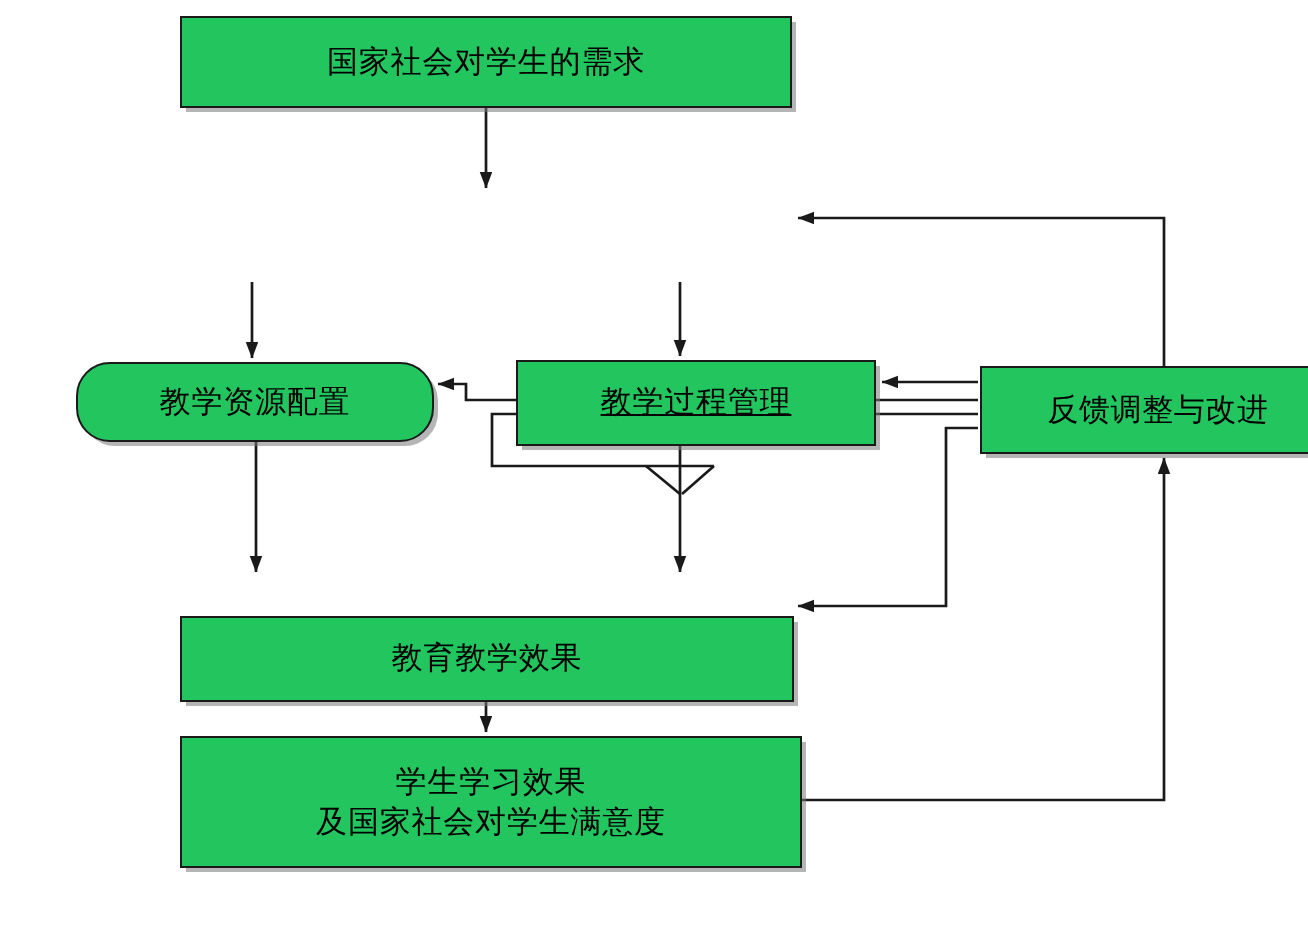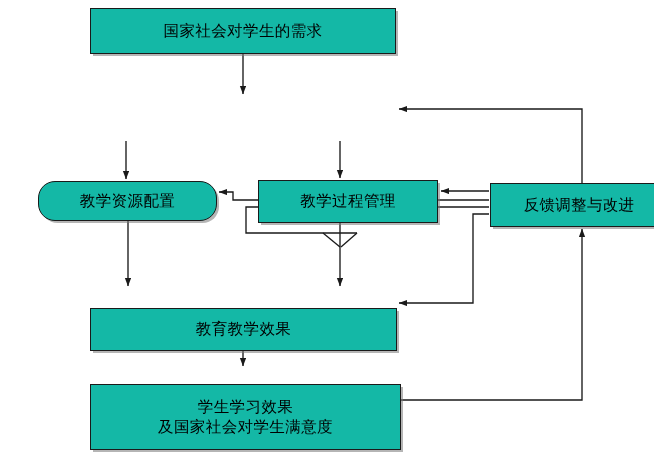--- a/index.html
+++ b/index.html
@@ -25,7 +25,7 @@
     position:absolute;
     box-sizing:border-box;
     border:1.4px solid #1a1a1a;
-    background:#14b8a6;
+    background:#22c55e;
     display:flex;
     align-items:center;
     justify-content:center;

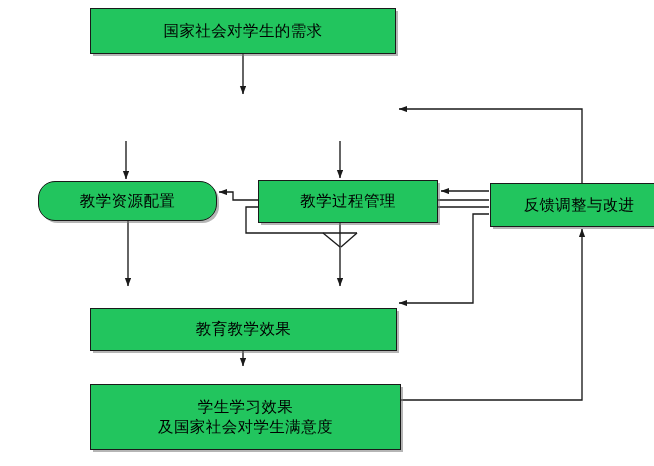--- a/index.html
+++ b/index.html
@@ -45,7 +45,7 @@
   #n-demand   { left:90px;  top:8px;   width:306px; height:46px; }
   #n-goal     { left:90px;  top:96px;  width:307px; height:45px; }
   #n-resource { left:38px;  top:181px; width:179px; height:40px;border-radius:17px; }
-  #n-process  { left:258px; top:180px; width:180px; height:43px; }
+  #n-process  { left:258px; top:180px; width:180px; height:43px;text-decoration:underline; }
   #n-feedback { left:490px; top:183px; width:178px; height:44px; }
   #n-effect   { left:90px;  top:288px; width:307px; height:43px;margin-top:20px; }
   #n-satisfy  { left:90px;  top:384px; width:311px; height:66px; }

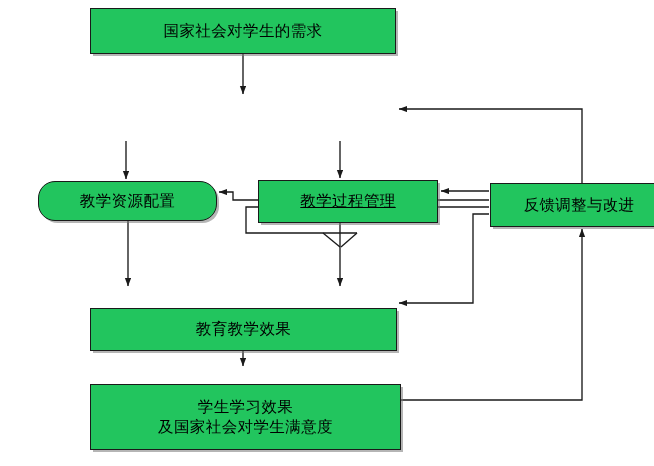--- a/index.html
+++ b/index.html
@@ -48,7 +48,7 @@
   #n-process  { left:258px; top:180px; width:180px; height:43px;text-decoration:underline; }
   #n-feedback { left:490px; top:183px; width:178px; height:44px; }
   #n-effect   { left:90px;  top:288px; width:307px; height:43px;margin-top:20px; }
-  #n-satisfy  { left:90px;  top:384px; width:311px; height:66px; }
+  #n-satisfy  { left:90px;  top:368px; width:311px; height:66px; }
   #n-feedback .label{ letter-spacing:0.3px; }
 </style>
 </head>

